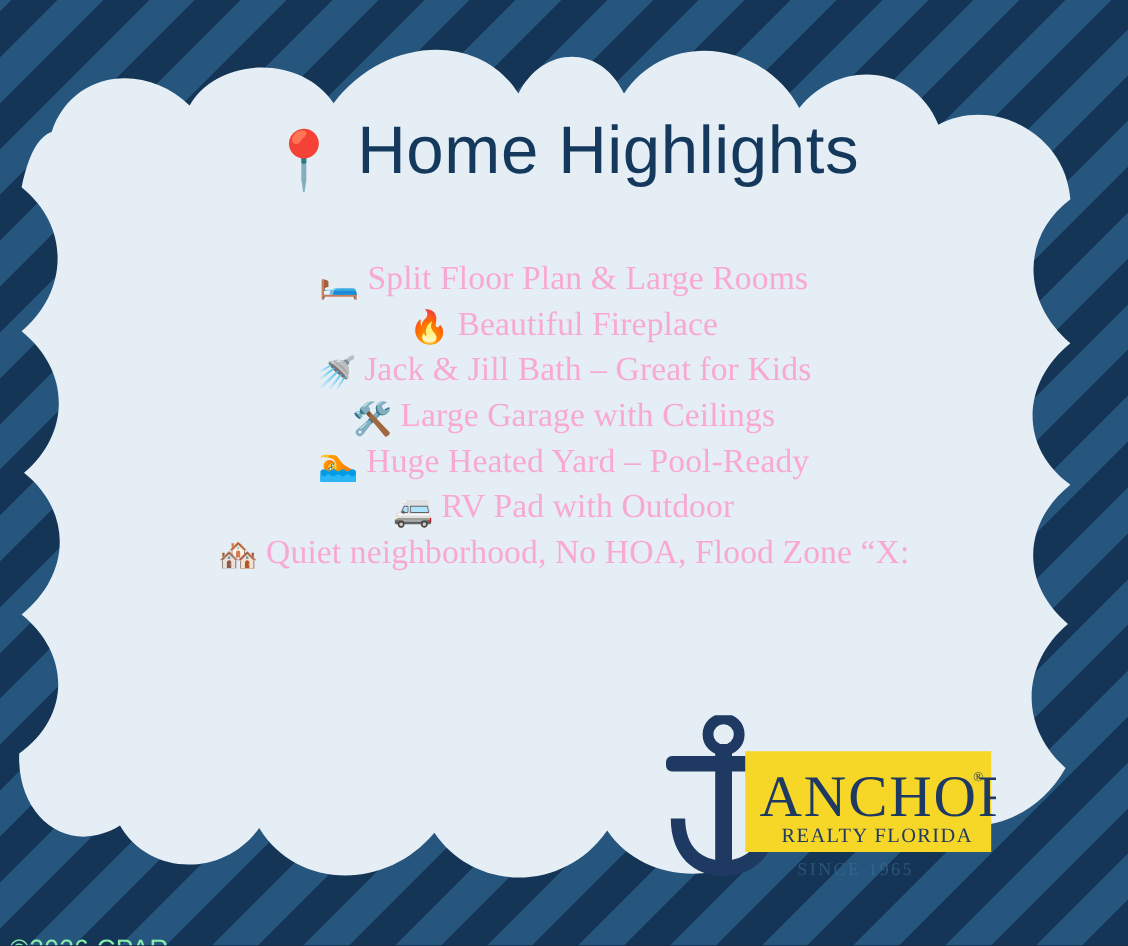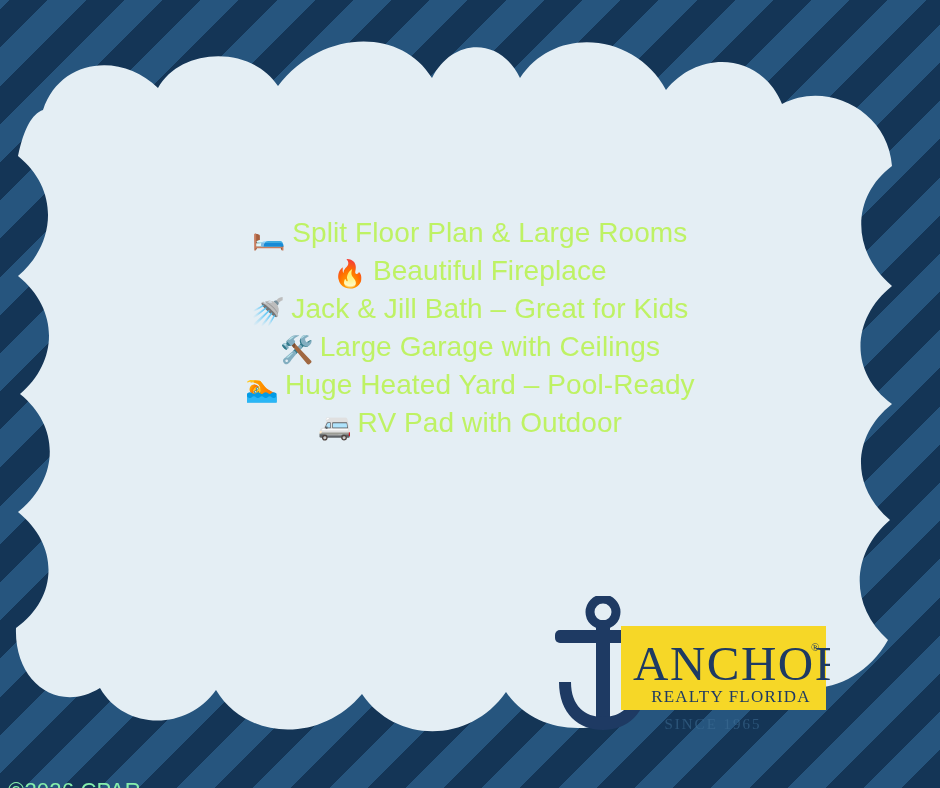--- a/index.html
+++ b/index.html
@@ -153,6 +153,9 @@
 
   <div id="card-content">
 
+    <div id="title-row">
+      <span id="title-pin">📍</span><span id="title-text">Home Highlights</span>
+    </div>
 
     <ul id="highlight-list">
       <li class="hl-row">

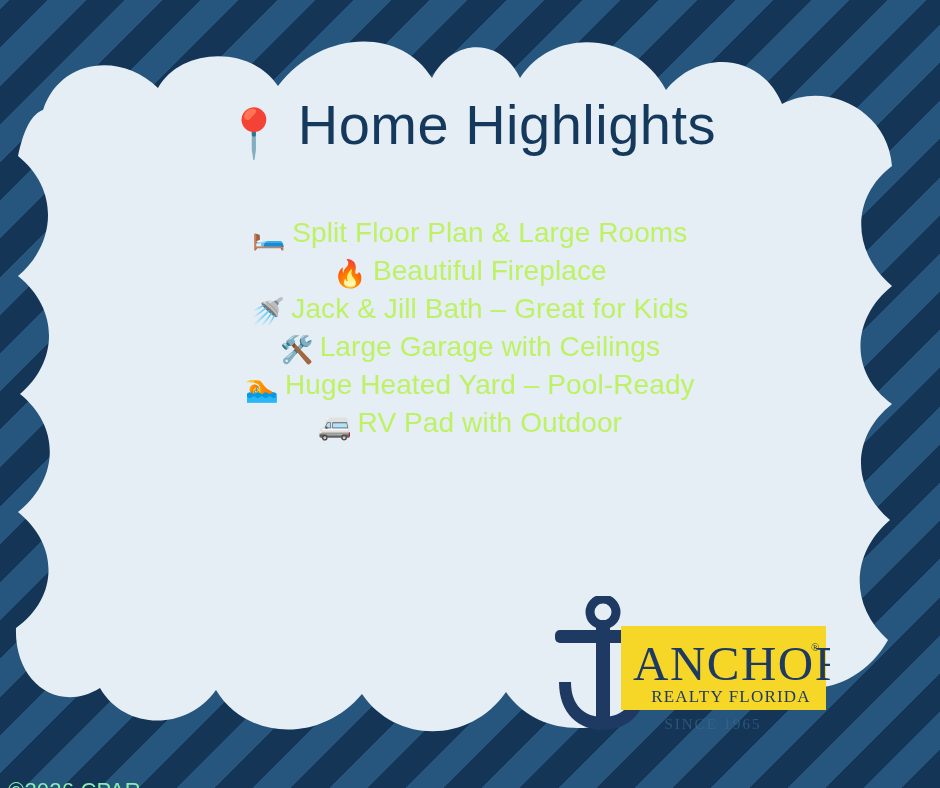--- a/index.html
+++ b/index.html
@@ -91,8 +91,9 @@
   }
   .hl-text {
     font-size: 28px;
-    color: #bef264;
+    color: #f9a8d4;
     letter-spacing: 0.1px;
+    font-family: Liberation Serif, serif;
   }
 
   

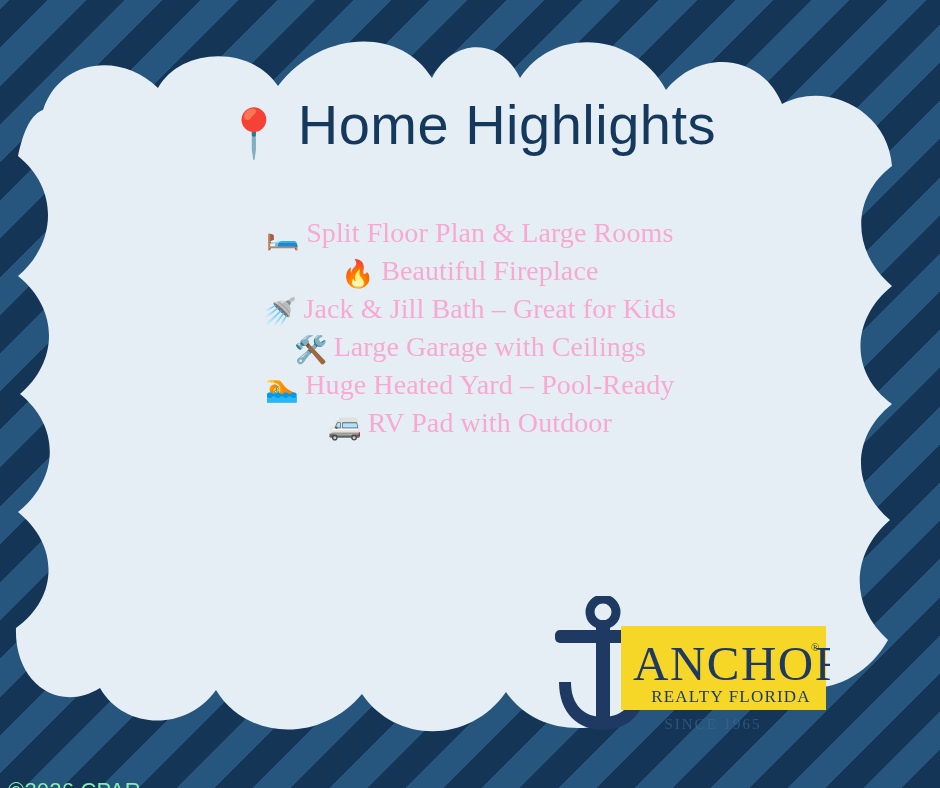--- a/index.html
+++ b/index.html
@@ -177,6 +177,9 @@
       <li class="hl-row">
         <span class="hl-emoji">🚐</span><span class="hl-text">RV Pad with Outdoor</span>
       </li>
+      <li class="hl-row">
+        <span class="hl-emoji">🏘️</span><span class="hl-text">Quiet neighborhood, No HOA, Flood Zone “X:</span>
+      </li>
     </ul>
 
     <div id="logo">

